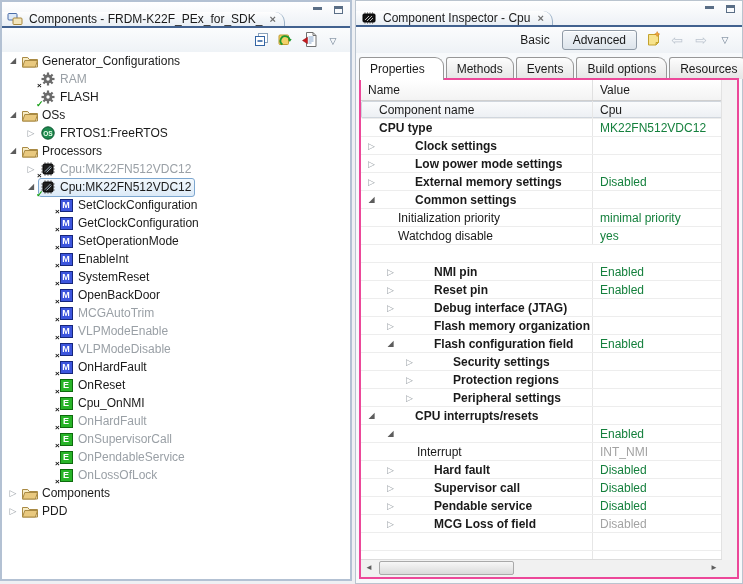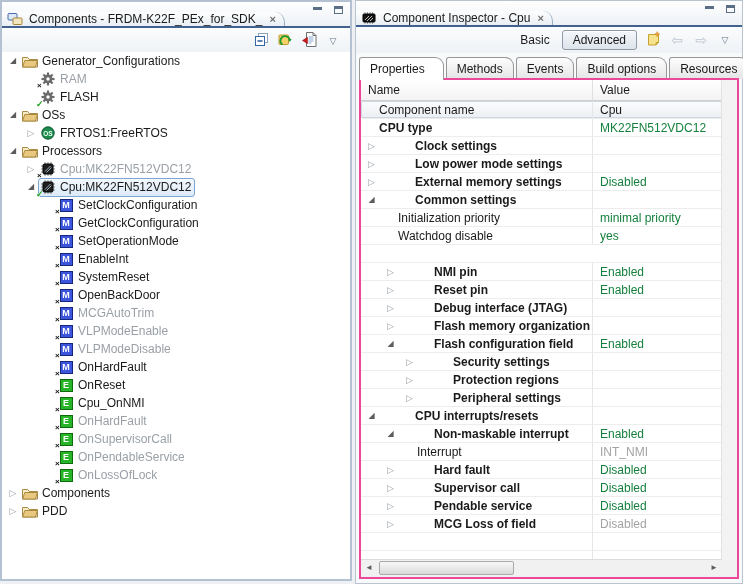--- a/index.html
+++ b/index.html
@@ -652,7 +652,6 @@
         <div class="prop-row">
           <div class="prop-name" style="padding-left: 22px;">
             <span class="twisty open">◢</span>
-            <span class="pname bold">Non-maskable interrupt</span>
           </div>
           <div class="prop-value">
             <span class="pval val-blue">Enabled</span>

